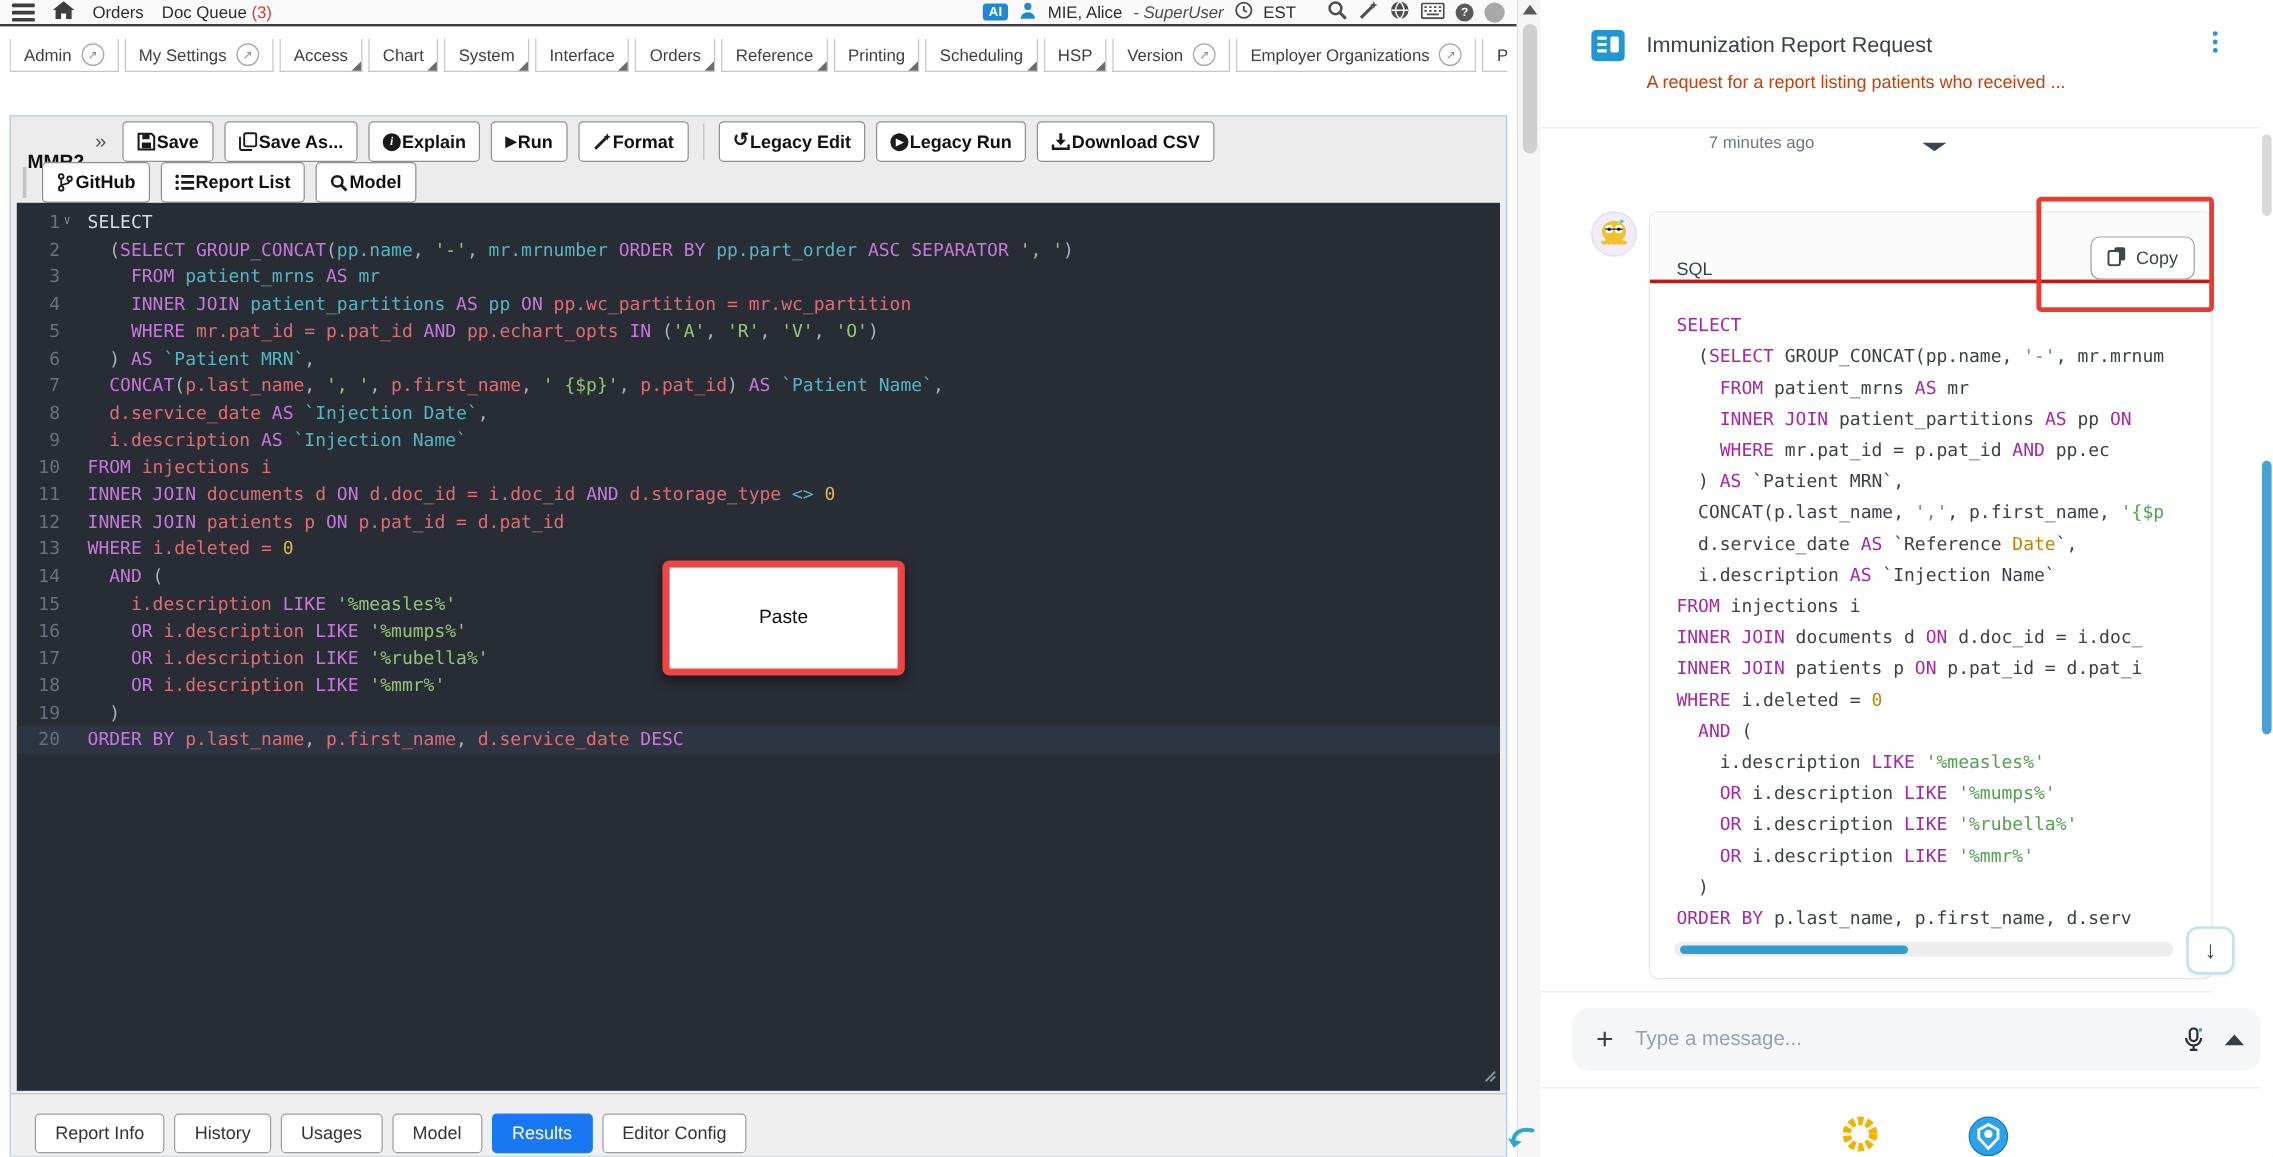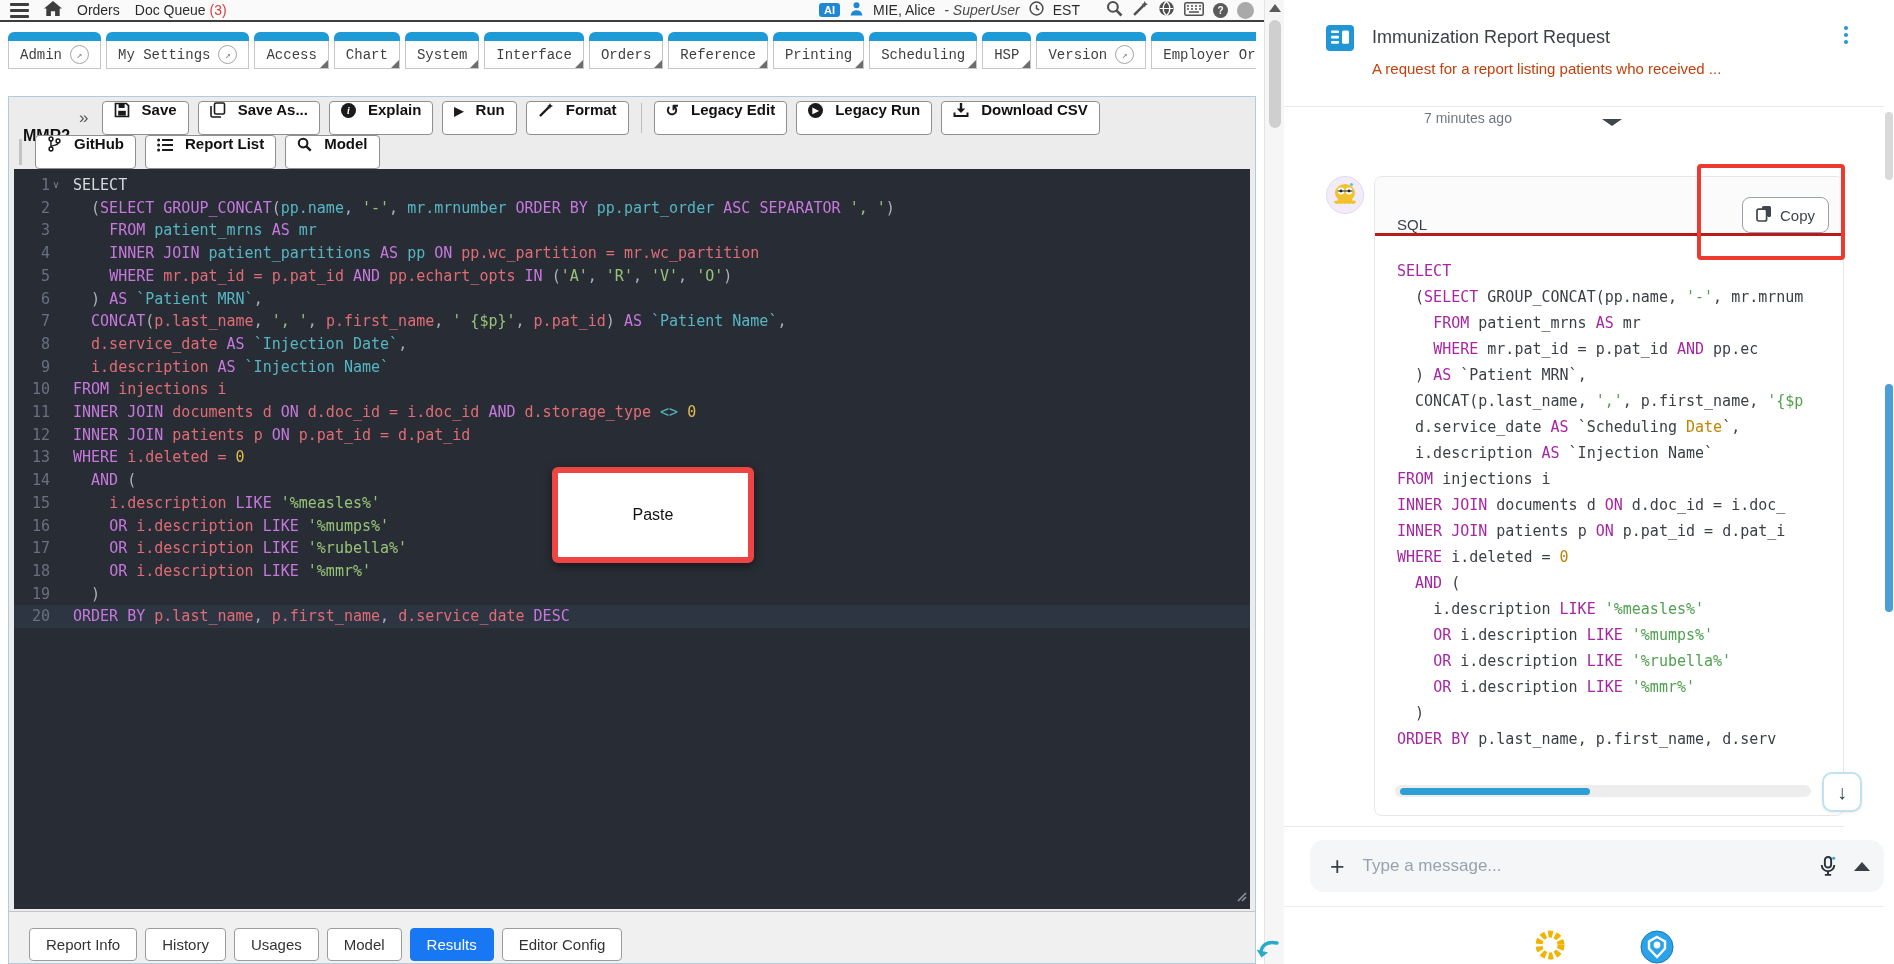--- a/index.html
+++ b/index.html
@@ -19,7 +19,7 @@
   .presence{width:17px;height:17px;border-radius:50%;background:#a9a9a9;display:inline-block;}
   
   .tabrow{position:absolute;left:8px;top:32px;width:1248px;height:42px;display:flex;gap:5px;overflow:hidden;}
-  .tab{display:flex;flex-direction:column;flex:0 0 auto;cursor:pointer;font-family:Liberation Mono, monospace;}
+  .tab{display:flex;flex-direction:row;flex:0 0 auto;cursor:pointer;}
   .tab-cap{height:9px;background:#1e9ad6;border-radius:6px 6px 0 0;}
   .tab-body{position:relative;display:flex;align-items:center;gap:8px;background:#fff;border:1px solid #c6c6c6;border-top:none;padding:0 11px;height:27px;font-size:14px;color:#3f3f3f;}
   .ext{width:17px;height:17px;border:1px solid #a5a5a5;border-radius:50%;color:#8c8c8c;font-size:10px;display:inline-flex;align-items:center;justify-content:center;flex:0 0 auto;}

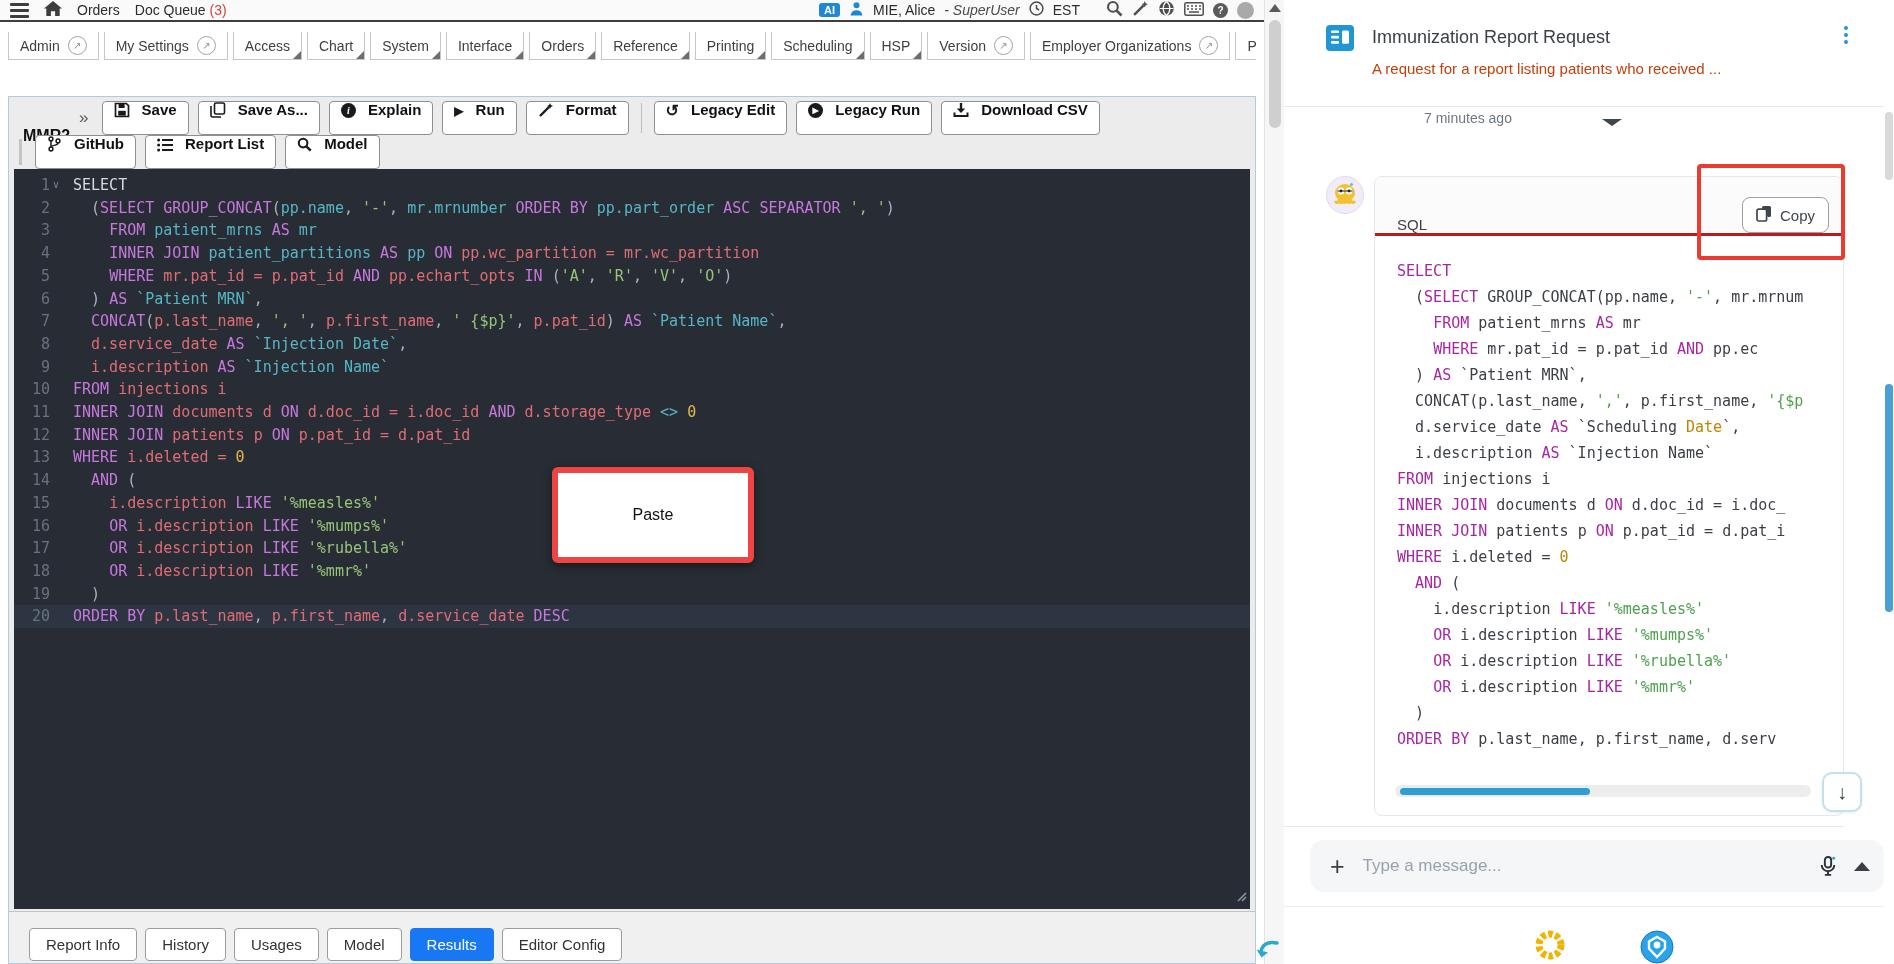--- a/index.html
+++ b/index.html
@@ -30,7 +30,7 @@
   .trow.first{padding-top:4px;}
   .report-name{font-weight:bold;font-size:16px;color:#111;margin-left:6px;margin-top:36px;}
   .exp{color:#555;font-size:17px;margin-right:4px;cursor:pointer;}
-  .tbtn{display:flex;align-items:flex-end;gap:12px;background:#fff;border:1px solid #8f8f8f;border-radius:4px;height:29px;padding:16px 11px;font-size:15px;color:#111;font-weight:600;font-family:"Liberation Sans",sans-serif;cursor:pointer;}
+  .tbtn{display:flex;align-items:center;gap:1px;background:#fff;border:1px solid #8f8f8f;border-radius:4px;height:29px;padding:16px 11px;font-size:15px;color:#111;font-weight:600;font-family:"Liberation Sans",sans-serif;cursor:pointer;}
   .tico{display:inline-flex;align-items:center;}
   .vdiv{width:1px;height:30px;background:#bdbdbd;margin:0 3px;}
   .leftdiv{width:3px;height:26px;background:#c4c4c4;margin:0 4px 0 2px;}

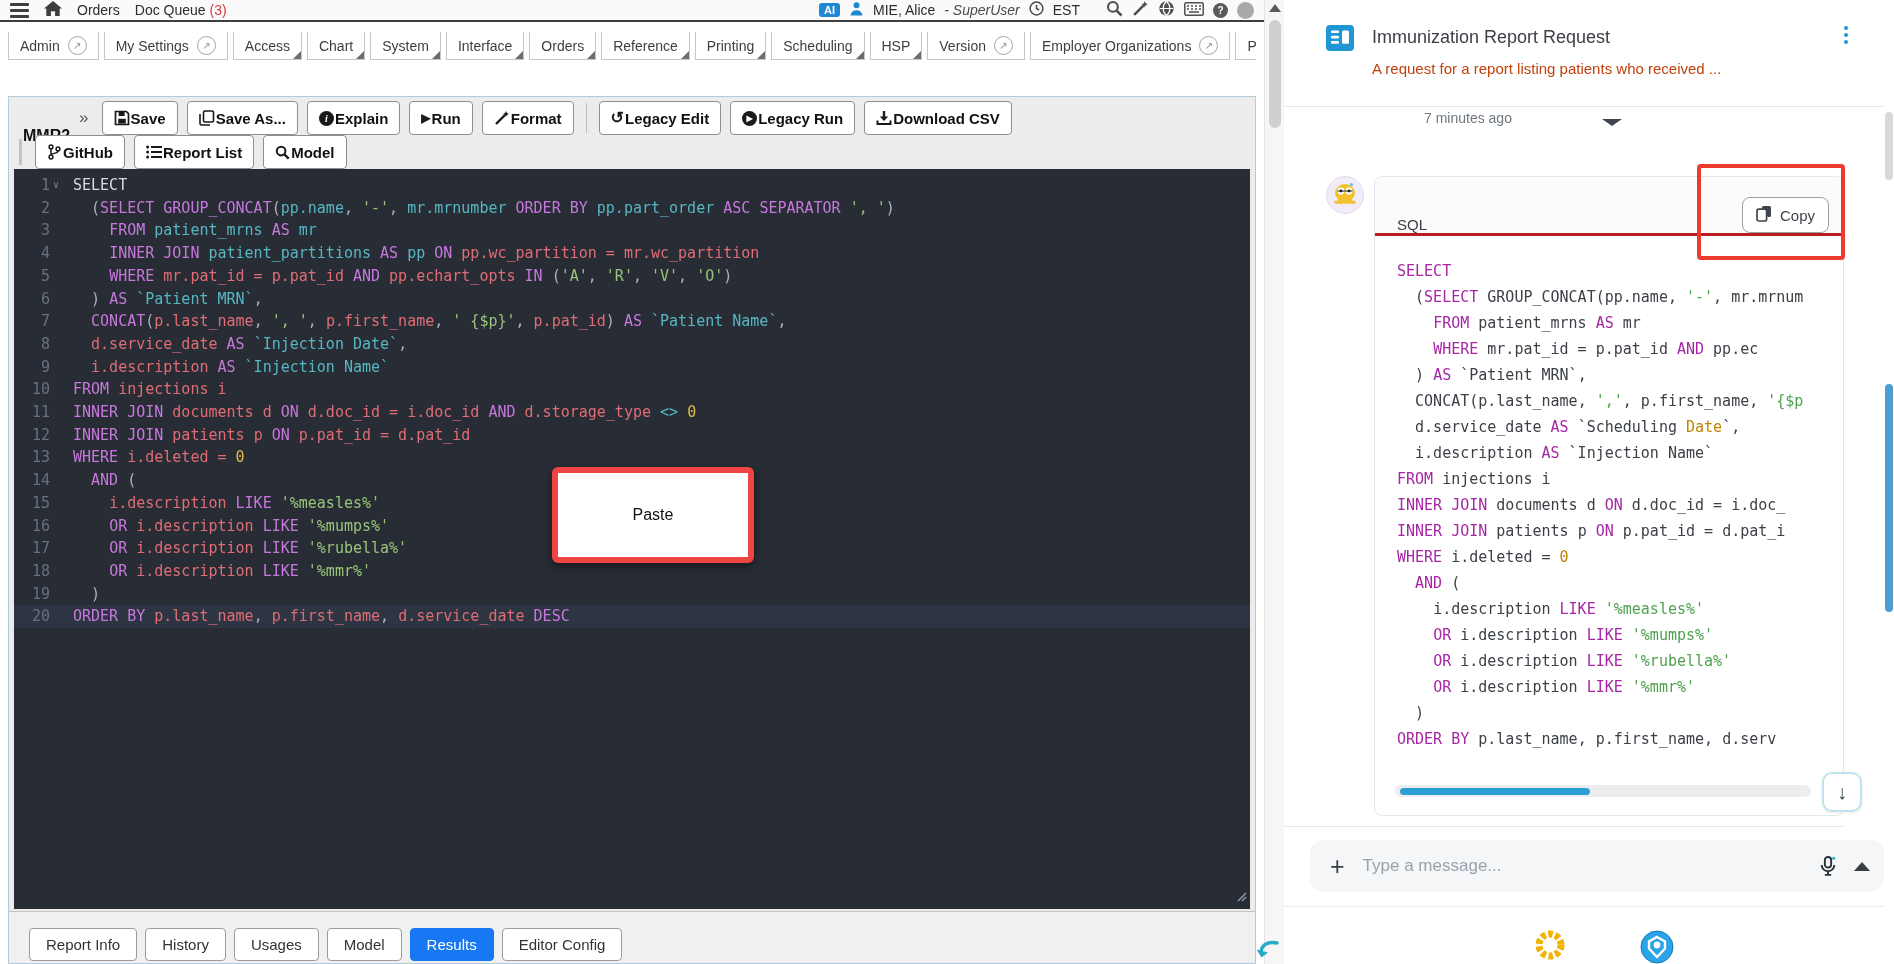--- a/index.html
+++ b/index.html
@@ -447,6 +447,7 @@
           <div class="rl"><span class="rt-K">SELECT</span></div>
           <div class="rl"><span class="rt-D">  (</span><span class="rt-K">SELECT</span><span class="rt-D"> </span><span class="rt-I">GROUP_CONCAT</span><span class="rt-D">(</span><span class="rt-I">pp.name</span><span class="rt-D">, </span><span class="rt-S">'-'</span><span class="rt-D">, </span><span class="rt-I">mr.mrnum</span></div>
           <div class="rl"><span class="rt-D">    </span><span class="rt-K">FROM</span><span class="rt-D"> </span><span class="rt-I">patient_mrns</span><span class="rt-D"> </span><span class="rt-K">AS</span><span class="rt-D"> </span><span class="rt-I">mr</span></div>
+          <div class="rl"><span class="rt-D">    </span><span class="rt-K">INNER JOIN</span><span class="rt-D"> </span><span class="rt-I">patient_partitions</span><span class="rt-D"> </span><span class="rt-K">AS</span><span class="rt-D"> </span><span class="rt-I">pp</span><span class="rt-D"> </span><span class="rt-K">ON</span></div>
           <div class="rl"><span class="rt-D">    </span><span class="rt-K">WHERE</span><span class="rt-D"> </span><span class="rt-I">mr.pat_id</span><span class="rt-D"> = </span><span class="rt-I">p.pat_id</span><span class="rt-D"> </span><span class="rt-K">AND</span><span class="rt-D"> </span><span class="rt-I">pp.ec</span></div>
           <div class="rl"><span class="rt-D">  ) </span><span class="rt-K">AS</span><span class="rt-D"> </span><span class="rt-I">`Patient MRN`</span><span class="rt-D">,</span></div>
           <div class="rl"><span class="rt-D">  </span><span class="rt-I">CONCAT</span><span class="rt-D">(</span><span class="rt-I">p.last_name</span><span class="rt-D">, </span><span class="rt-S">','</span><span class="rt-D">, </span><span class="rt-I">p.first_name</span><span class="rt-D">, </span><span class="rt-S">'{$p</span></div>

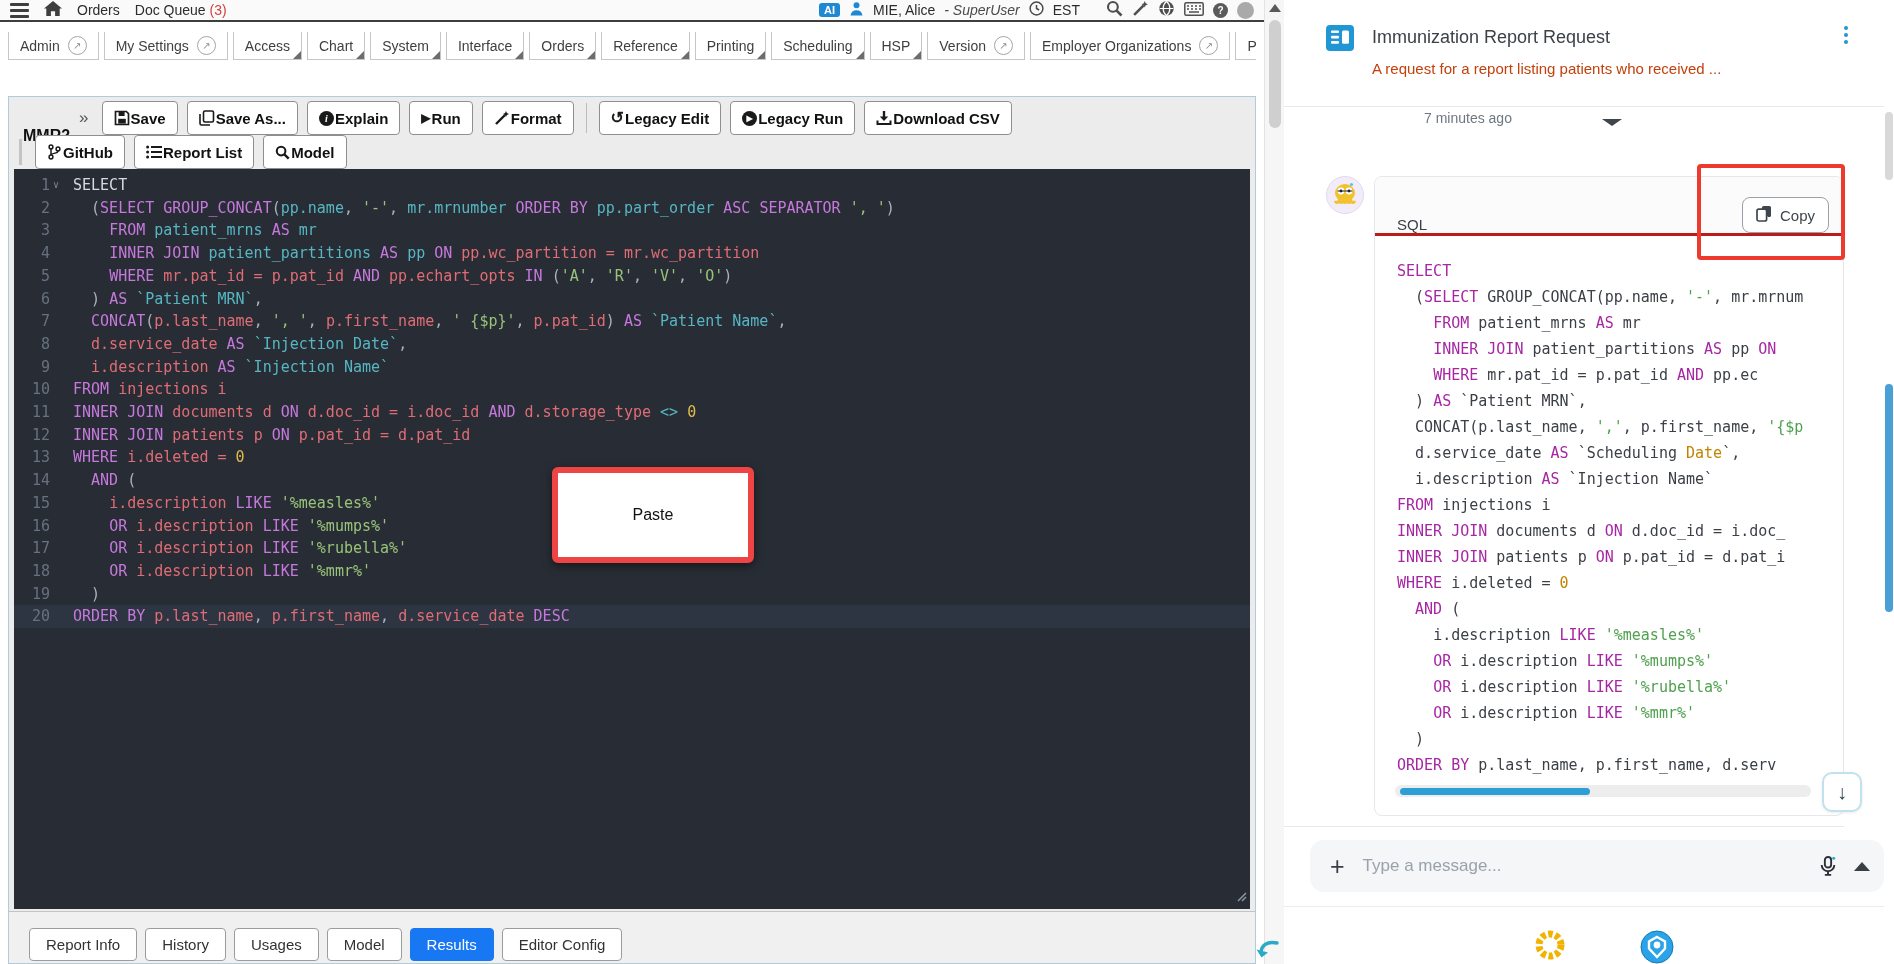--- a/index.html
+++ b/index.html
@@ -451,7 +451,7 @@
           <div class="rl"><span class="rt-D">    </span><span class="rt-K">WHERE</span><span class="rt-D"> </span><span class="rt-I">mr.pat_id</span><span class="rt-D"> = </span><span class="rt-I">p.pat_id</span><span class="rt-D"> </span><span class="rt-K">AND</span><span class="rt-D"> </span><span class="rt-I">pp.ec</span></div>
           <div class="rl"><span class="rt-D">  ) </span><span class="rt-K">AS</span><span class="rt-D"> </span><span class="rt-I">`Patient MRN`</span><span class="rt-D">,</span></div>
           <div class="rl"><span class="rt-D">  </span><span class="rt-I">CONCAT</span><span class="rt-D">(</span><span class="rt-I">p.last_name</span><span class="rt-D">, </span><span class="rt-S">','</span><span class="rt-D">, </span><span class="rt-I">p.first_name</span><span class="rt-D">, </span><span class="rt-S">'{$p</span></div>
-          <div class="rl"><span class="rt-D">  </span><span class="rt-I">d.service_date</span><span class="rt-D"> </span><span class="rt-K">AS</span><span class="rt-D"> </span><span class="rt-I">`Scheduling </span><span class="rt-T">Date</span><span class="rt-I">`</span><span class="rt-D">,</span></div>
+          <div class="rl"><span class="rt-D">  </span><span class="rt-I">d.service_date</span><span class="rt-D"> </span><span class="rt-K">AS</span><span class="rt-D"> </span><span class="rt-I">`Reference </span><span class="rt-T">Date</span><span class="rt-I">`</span><span class="rt-D">,</span></div>
           <div class="rl"><span class="rt-D">  </span><span class="rt-I">i.description</span><span class="rt-D"> </span><span class="rt-K">AS</span><span class="rt-D"> </span><span class="rt-I">`Injection Name`</span></div>
           <div class="rl"><span class="rt-K">FROM</span><span class="rt-D"> </span><span class="rt-I">injections</span><span class="rt-D"> </span><span class="rt-I">i</span></div>
           <div class="rl"><span class="rt-K">INNER JOIN</span><span class="rt-D"> </span><span class="rt-I">documents</span><span class="rt-D"> </span><span class="rt-I">d</span><span class="rt-D"> </span><span class="rt-K">ON</span><span class="rt-D"> </span><span class="rt-I">d.doc_id</span><span class="rt-D"> = </span><span class="rt-I">i.doc_</span></div>

